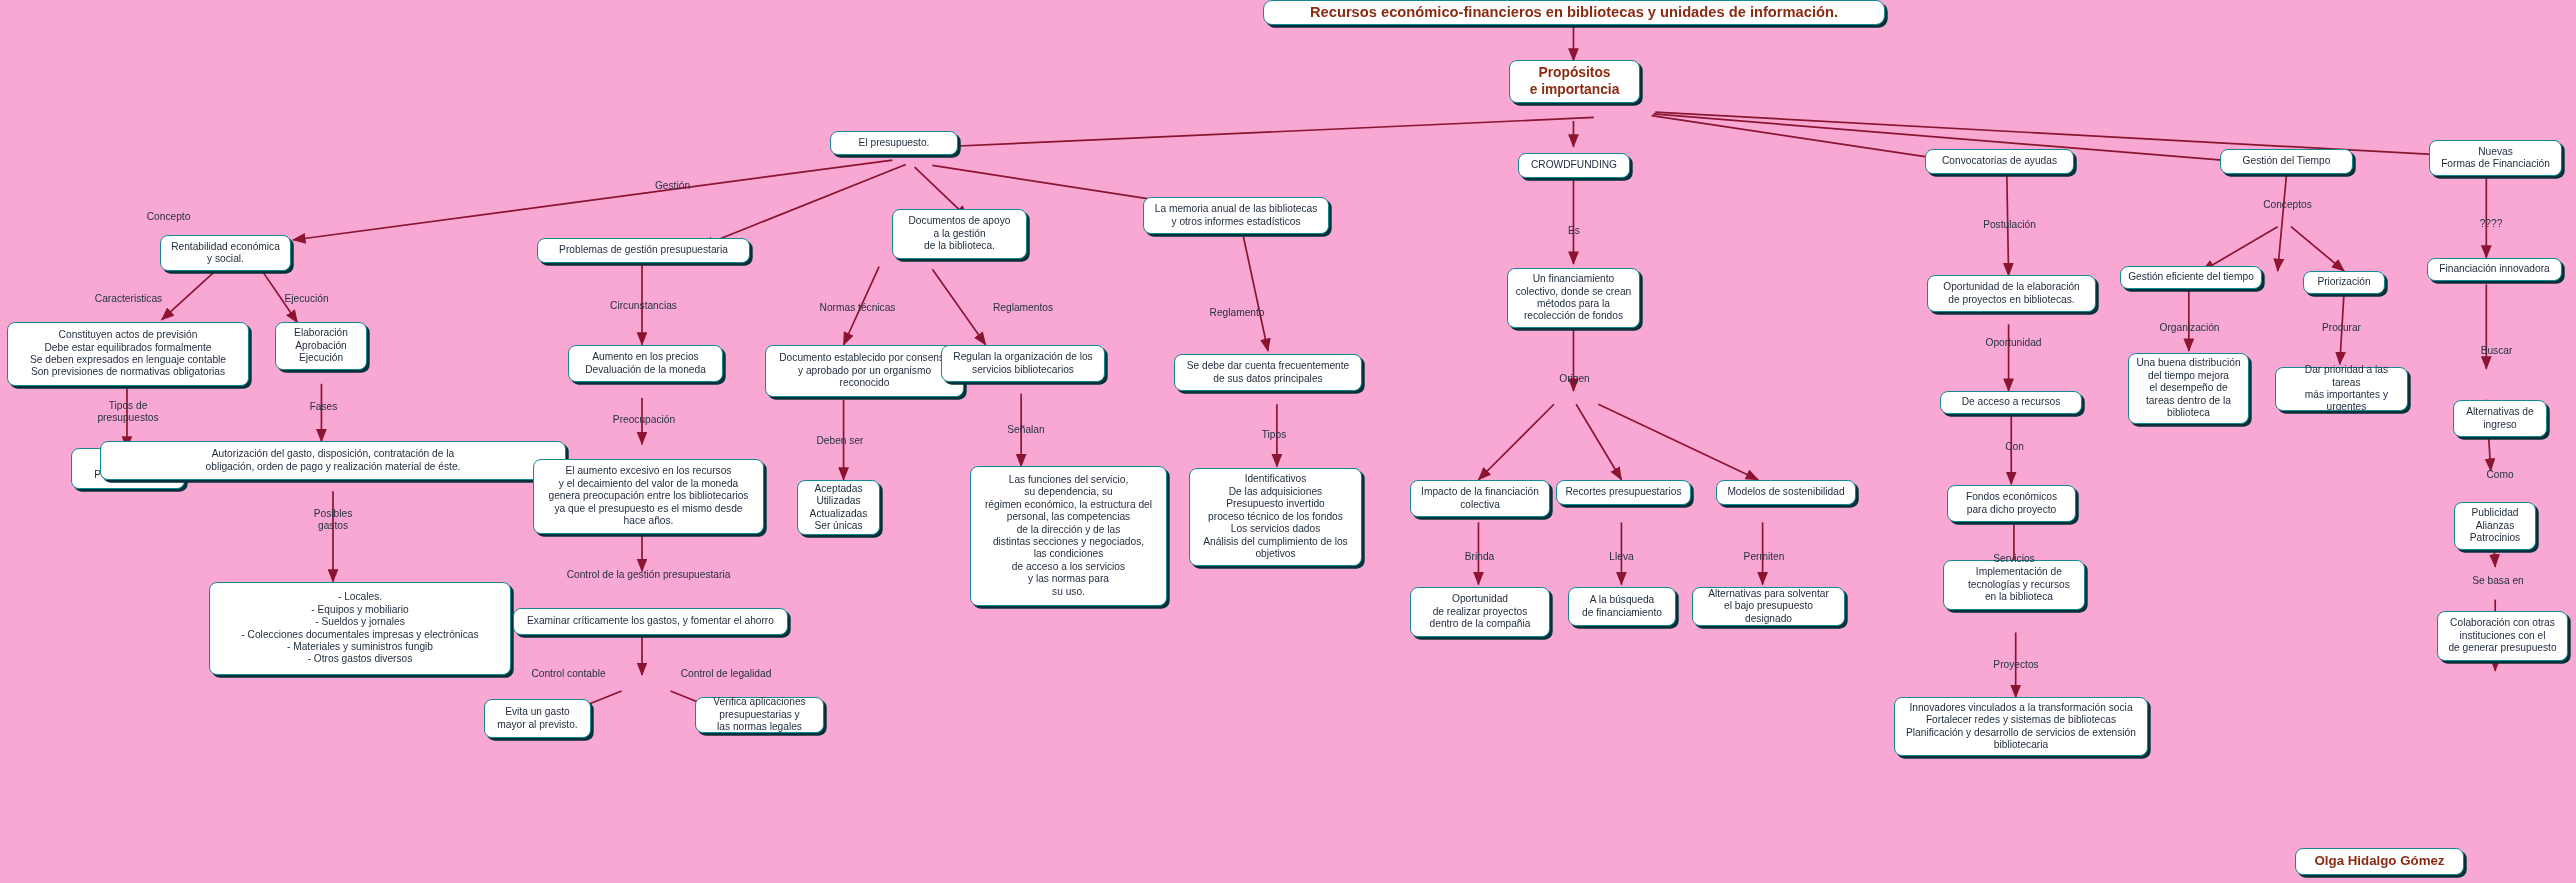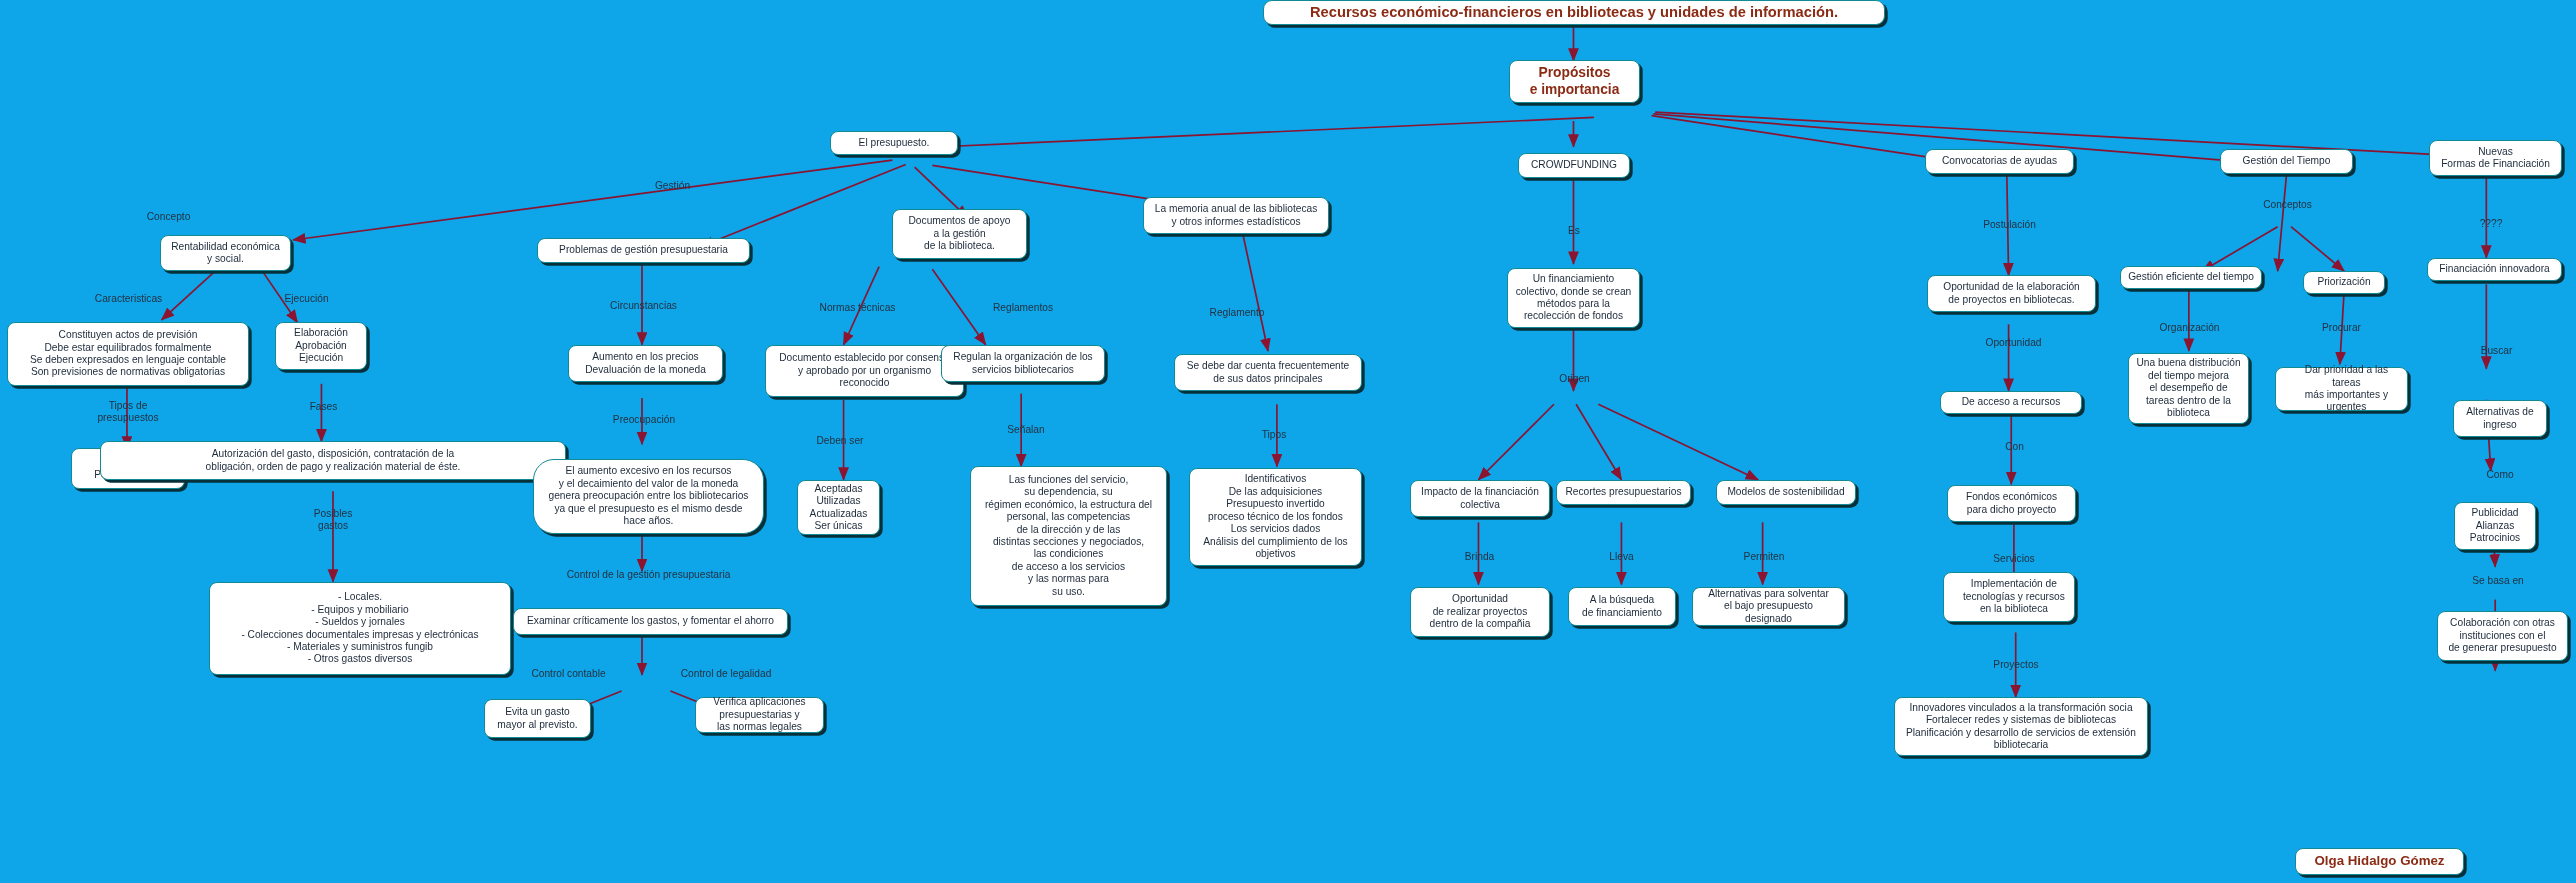--- a/index.html
+++ b/index.html
@@ -12,7 +12,7 @@
     position:relative;
     width:2576px;
     height:884px;
-    background:#0ea5e9;
+    background:#f9a8d4;
     overflow:hidden;
   }
   svg#edges{

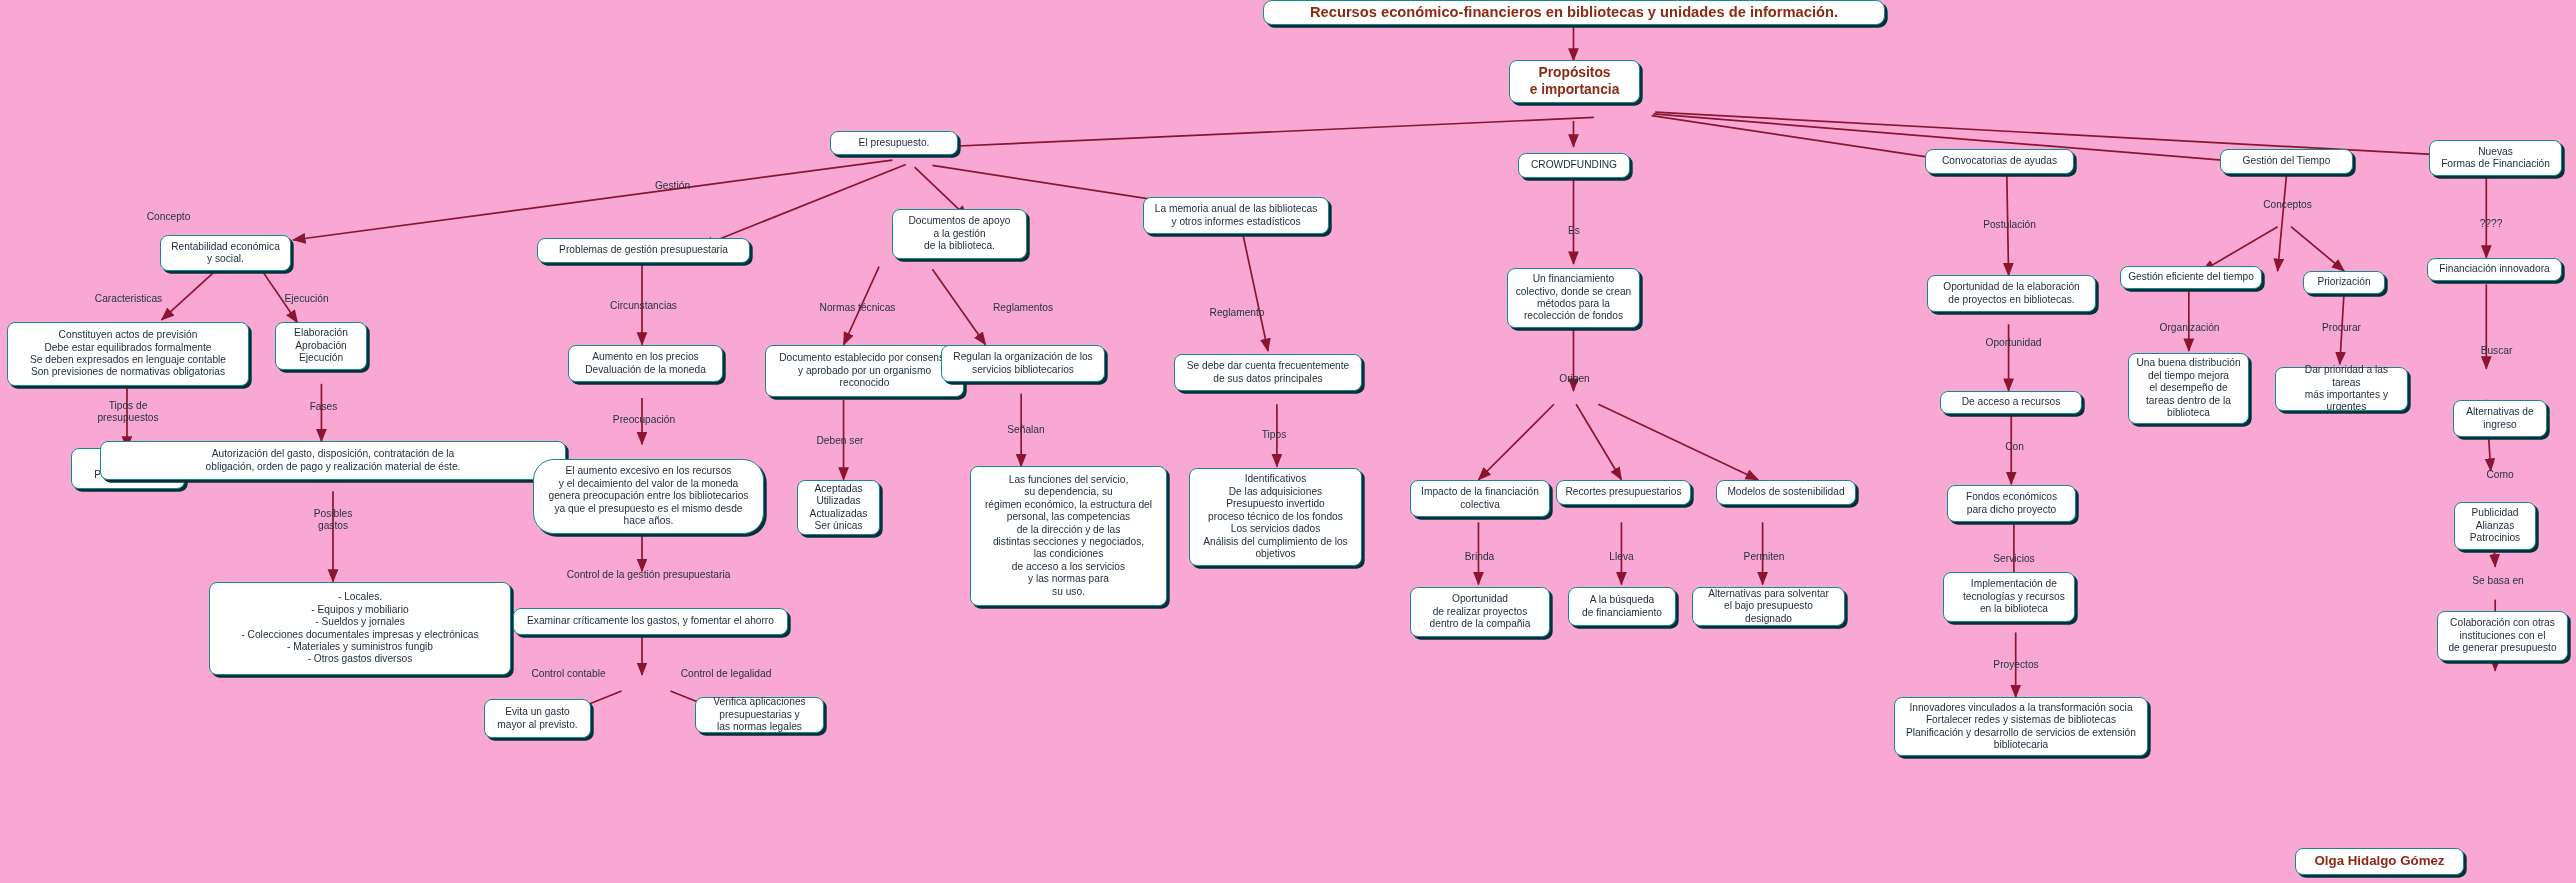--- a/index.html
+++ b/index.html
@@ -185,7 +185,7 @@
   <div class="node" style="left:568px;top:345px;width:155px;height:37px;">Aumento en los precios
 Devaluación de la moneda</div>
 
-  <div class="node" style="left:533px;top:459px;width:231px;height:75px;border-radius:21px;">El aumento excesivo en los recursos
+  <div class="node" style="left:533px;top:459px;width:231px;height:75px;">El aumento excesivo en los recursos
 y el decaimiento del valor de la moneda
 genera preocupación entre los bibliotecarios
 ya que el presupuesto es el mismo desde

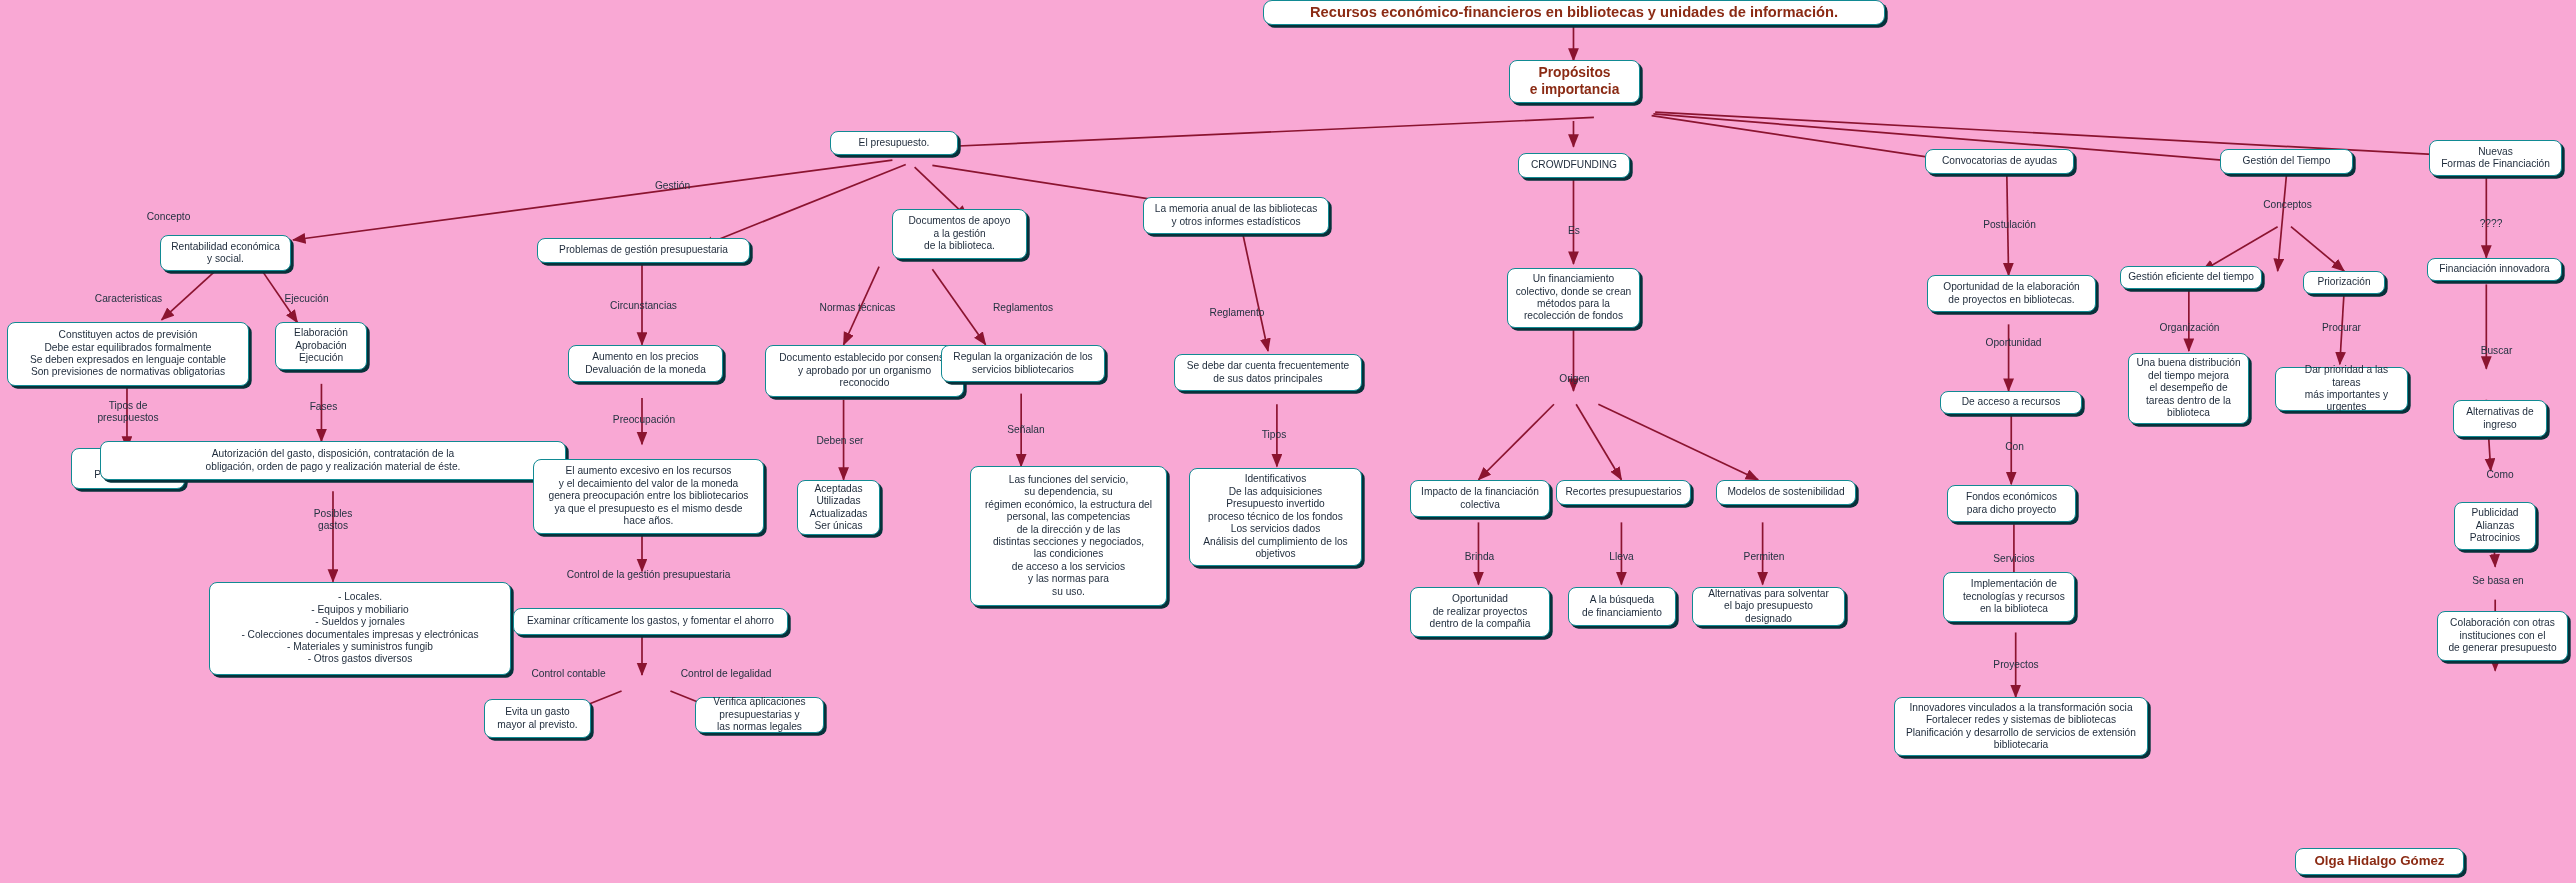--- a/index.html
+++ b/index.html
@@ -275,7 +275,7 @@
   <div class="node" style="left:1947px;top:485px;width:129px;height:37px;">Fondos económicos
 para dicho proyecto</div>
 
-  <div class="node" style="left:1943px;top:572px;width:132px;height:50px;padding-left:16px;">Implementación de
+  <div class="node" style="left:1943px;top:560px;width:142px;height:50px;padding-left:16px;">Implementación de
 tecnologías y recursos
 en la biblioteca</div>
 

